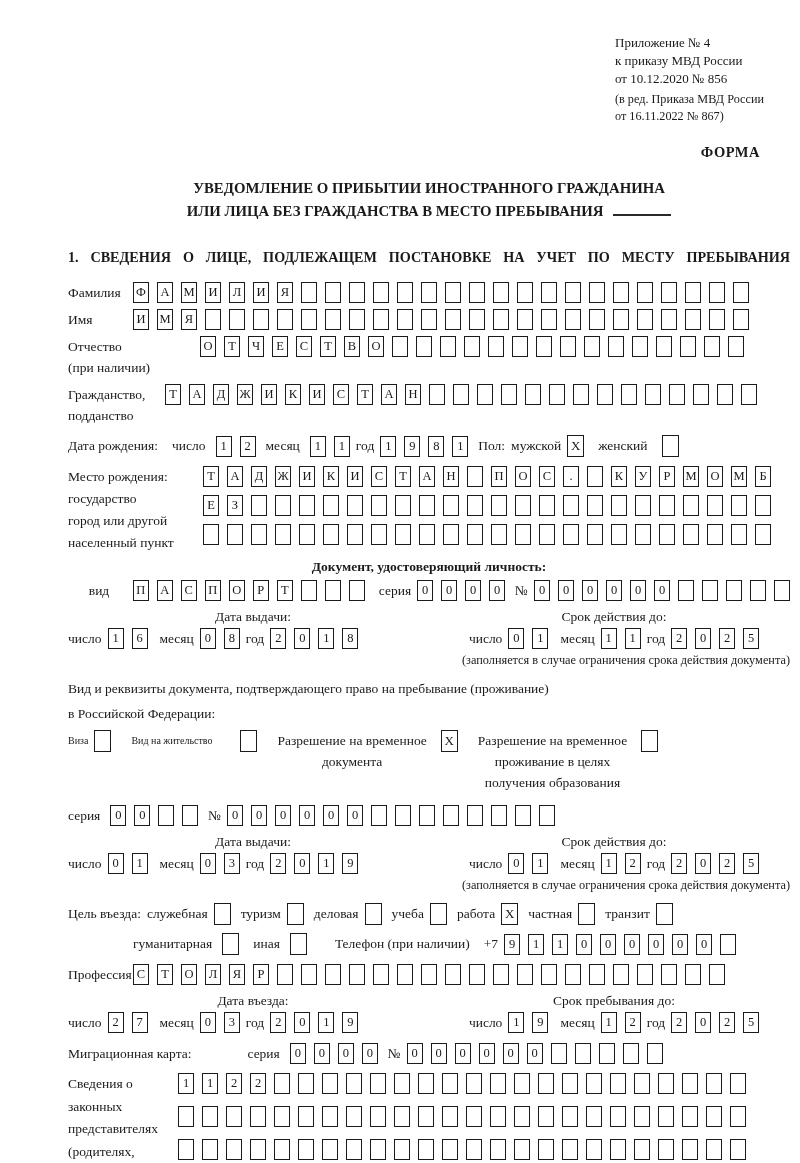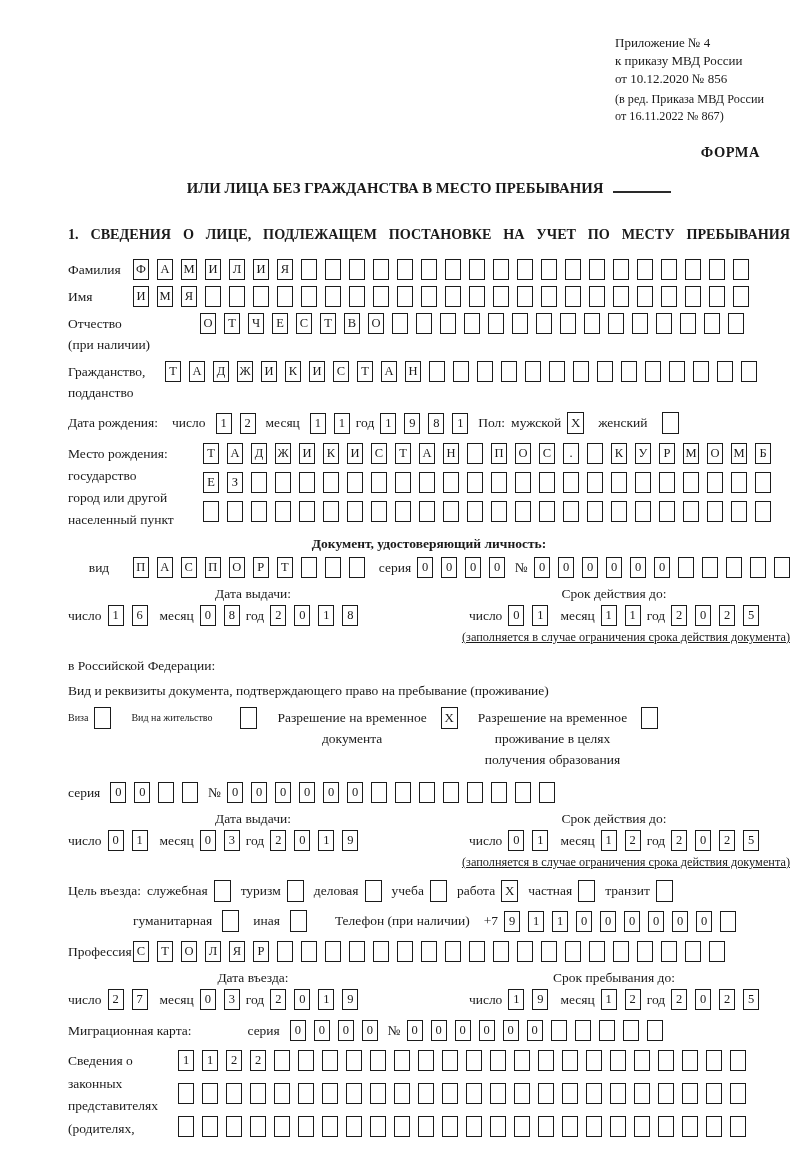--- a/index.html
+++ b/index.html
@@ -65,6 +65,7 @@
   <div class="forma">ФОРМА</div>
 
   <div class="title">
+    <div>УВЕДОМЛЕНИЕ О ПРИБЫТИИ ИНОСТРАННОГО ГРАЖДАНИНА</div>
     <div><span>ИЛИ ЛИЦА БЕЗ ГРАЖДАНСТВА В МЕСТО ПРЕБЫВАНИЯ</span><span class="blankline"></span></div>
   </div>
 

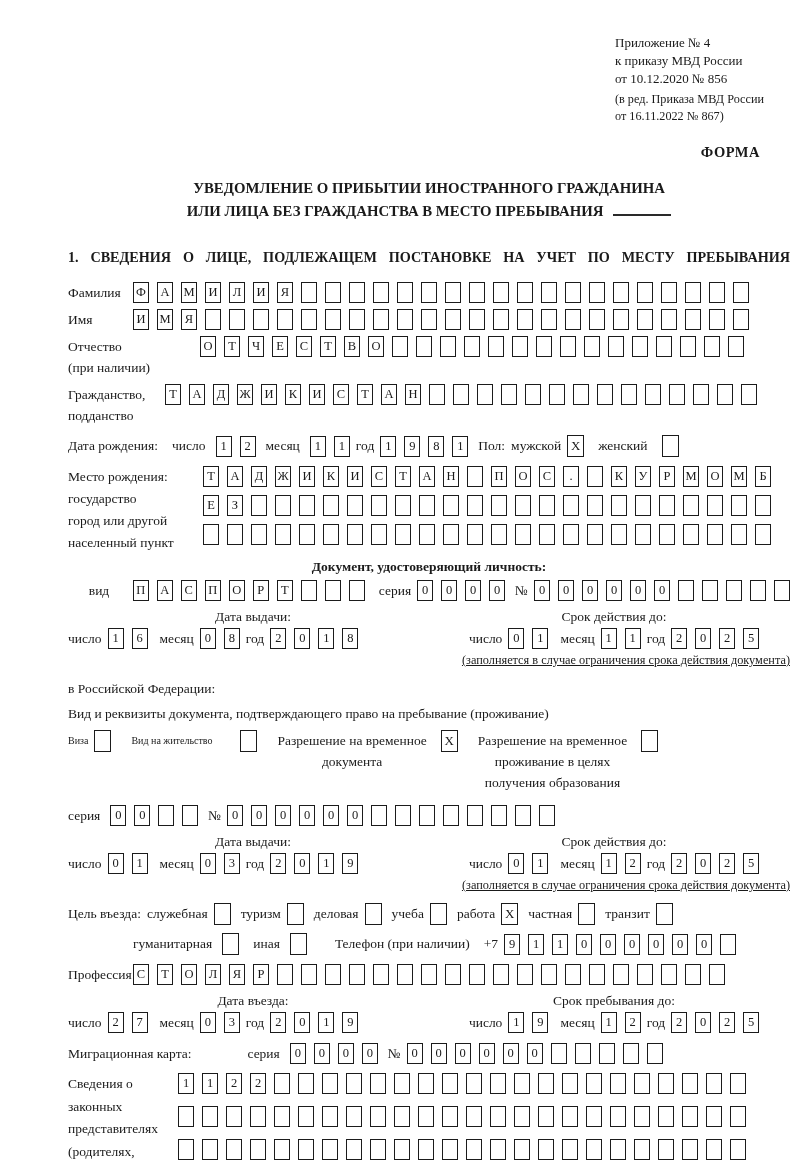--- a/index.html
+++ b/index.html
@@ -37,7 +37,7 @@
   .dcol-r{flex:1;}
   .dhead{text-align:center;font-size:13.5px;margin-bottom:3px;}
   .drow{display:flex;align-items:center;gap:6px;}
-  .note{font-size:12.3px;text-align:right;margin-top:4px;text-decoration:underline;}
+  .note{font-size:12.3px;text-align:right;margin-top:4px;}
   .intro{font-size:13.5px;line-height:25px;margin-top:8px;}
   .opts{display:flex;align-items:flex-start;margin-top:4px;}
   .optlabel{font-size:10px;line-height:21px;}

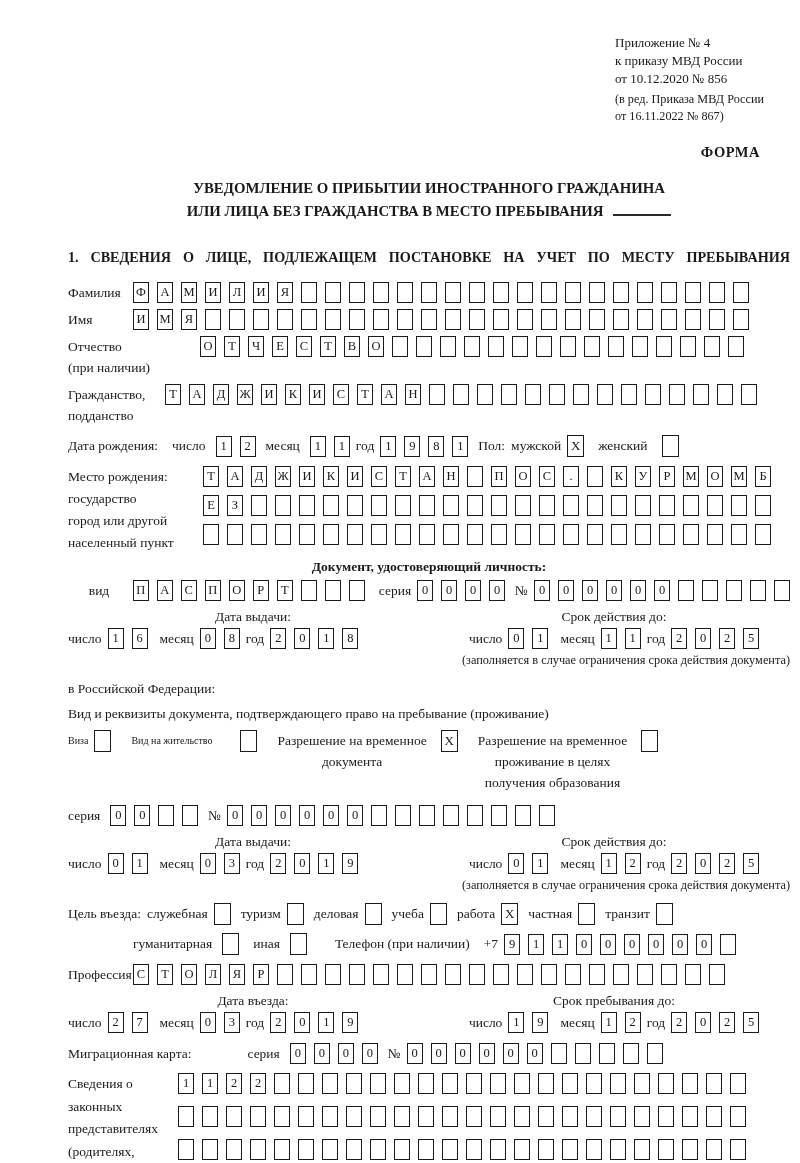--- a/index.html
+++ b/index.html
@@ -419,8 +419,8 @@
   <div class="note">(заполняется в случае ограничения срока действия документа)</div>
 
   <div class="intro">
+    <div>Вид и реквизиты документа, подтверждающего право на пребывание (проживание)</div>
     <div>в Российской Федерации:</div>
-    <div>Вид и реквизиты документа, подтверждающего право на пребывание (проживание)</div>
   </div>
 
   <div class="opts">

